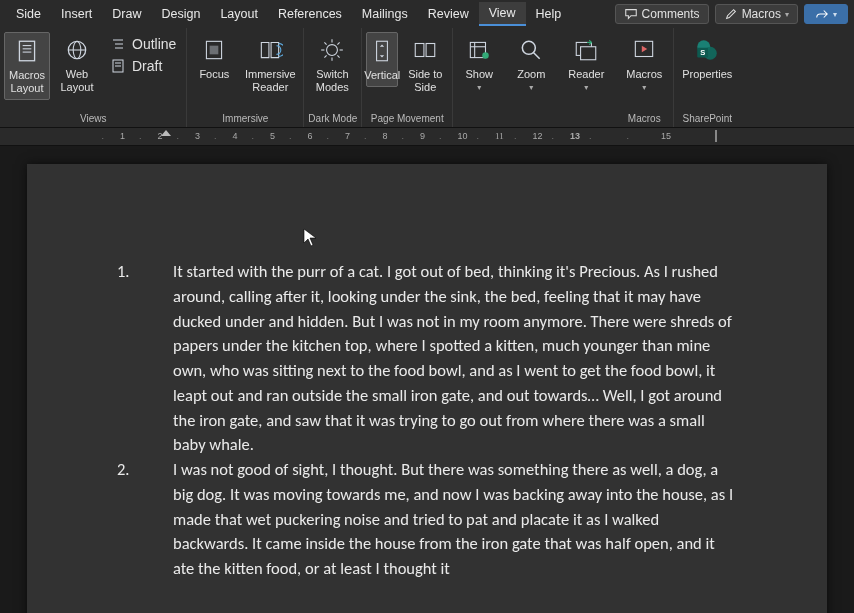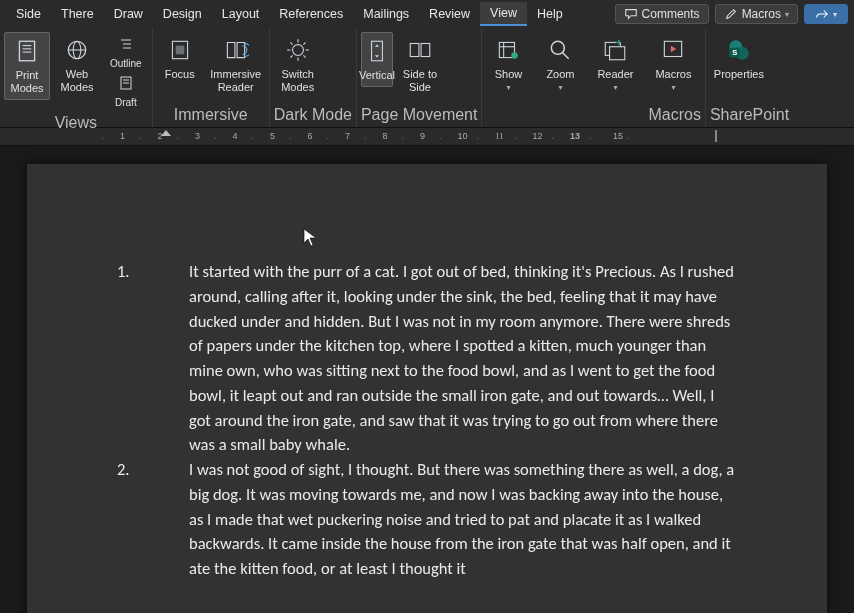--- a/index.html
+++ b/index.html
@@ -198,7 +198,7 @@
 
 <div class="menubar">
   <div class="menu-item">Side</div>
-  <div class="menu-item">There</div>
+  <div class="menu-item">Insert</div>
   <div class="menu-item">Draw</div>
   <div class="menu-item">Design</div>
   <div class="menu-item">Layout</div>

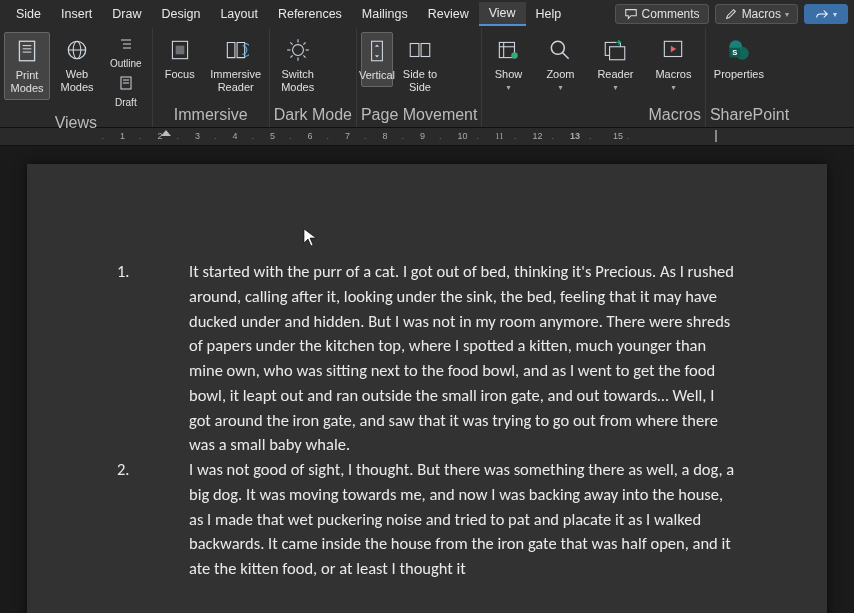--- a/index.html
+++ b/index.html
@@ -108,11 +108,10 @@
   display: flex;
   align-items: center;
   gap: 6px;
-  font-size: 10px;
+  font-size: 14px;
   color: #e0e0e0;
   padding: 2px 4px;
   cursor: pointer;
-  flex-direction: column;
 }
 .small-btn .icon { width: 16px; height: 16px; display:flex;align-items:center;justify-content:center;}
 

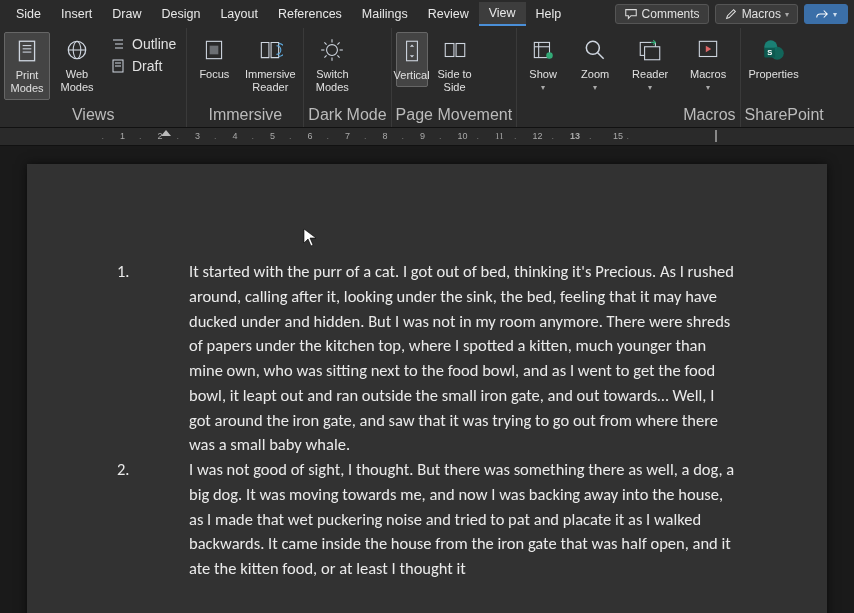--- a/index.html
+++ b/index.html
@@ -241,7 +241,7 @@
               <line x1="8" y1="13" x2="16" y2="13" stroke="#cfd6e0"></line>
             </svg>
         </span>
-        <span>Print Modes</span>
+        <span>Macros Layout</span>
       </div>
       <div class="big-btn" style="width:46px">
         <span class="icon">

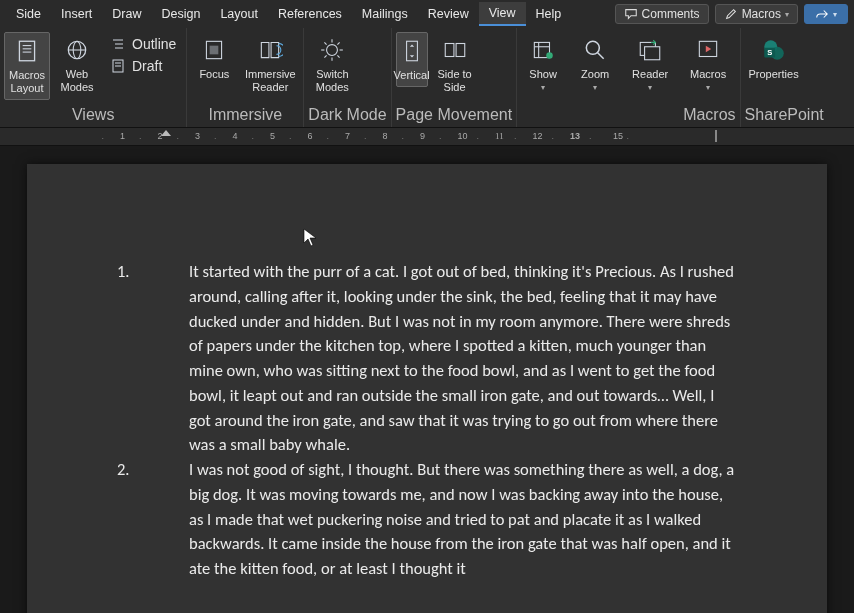--- a/index.html
+++ b/index.html
@@ -251,7 +251,7 @@
               <line x1="4" y1="12" x2="20" y2="12" stroke="#cfd6e0"></line>
             </svg>
         </span>
-        <span>Web Modes</span>
+        <span>Web Layout</span>
       </div>
       <div class="small-btn-list">
         <div class="small-btn">

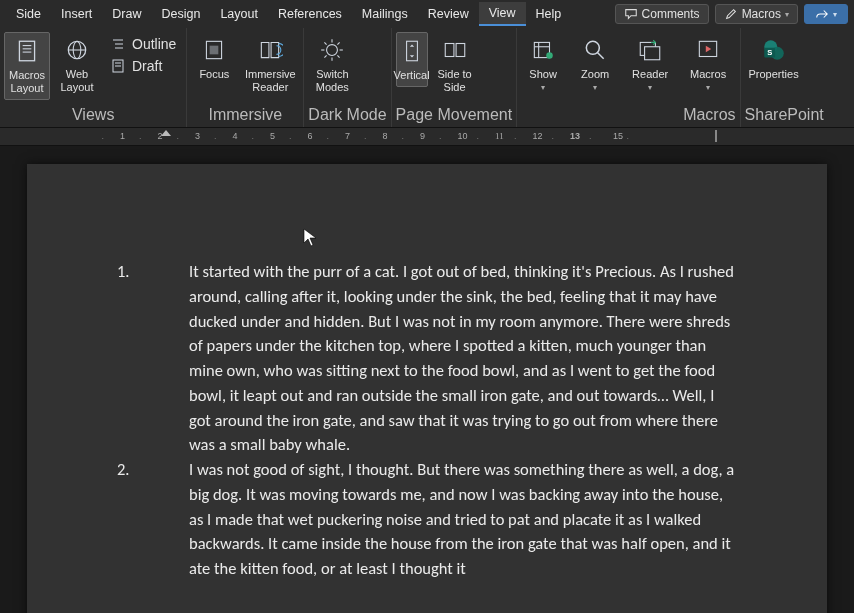--- a/index.html
+++ b/index.html
@@ -77,7 +77,7 @@
 }
 .ribbon-group .group-label {
   text-align: center;
-  font-size: 16px;
+  font-size: 10px;
   color: #bbb;
   padding: 2px 0 3px 0;
 }

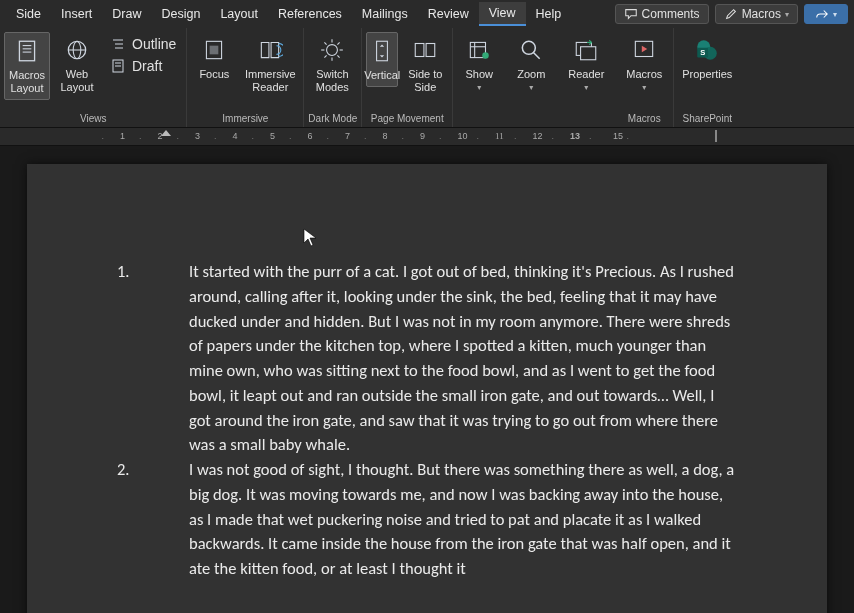--- a/index.html
+++ b/index.html
@@ -470,7 +470,7 @@
       <span style="position: absolute; left: 563.75px; top: 5px; color: rgb(119, 119, 119); font-size: 9px;">·</span>
       <span class="ruler-tick" style="left: 582.5px; margin-top: 36px;">14</span>
       <span style="position: absolute; left: 601.25px; top: 5px; color: rgb(119, 119, 119); font-size: 9px;">·</span>
-      <span class="ruler-tick" style="left: 588px;">15</span>
+      <span class="ruler-tick" style="left: 636px;">15</span>
     </div>
 </div>
 

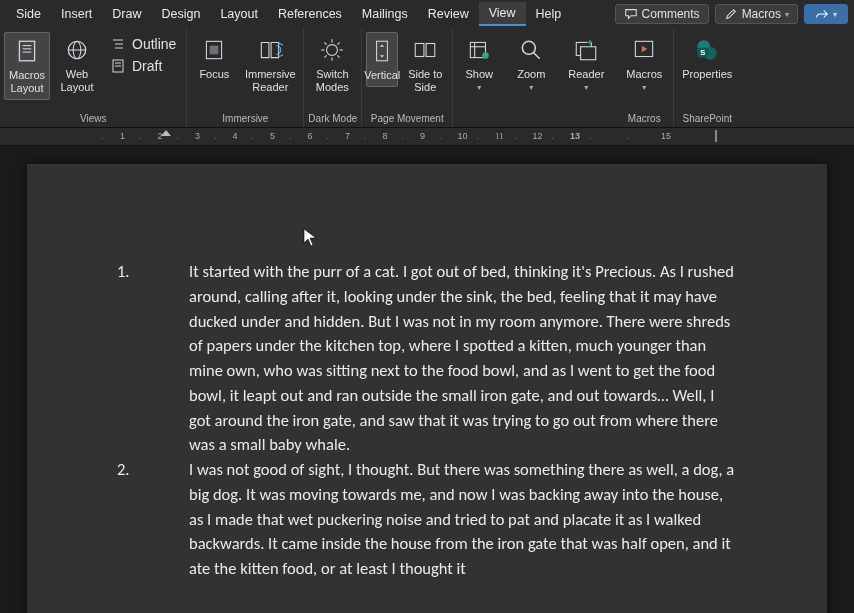--- a/index.html
+++ b/index.html
@@ -179,7 +179,6 @@
 }
 .list-text {
   flex: 1;
-  margin-left: 16px;
 }
 
 

